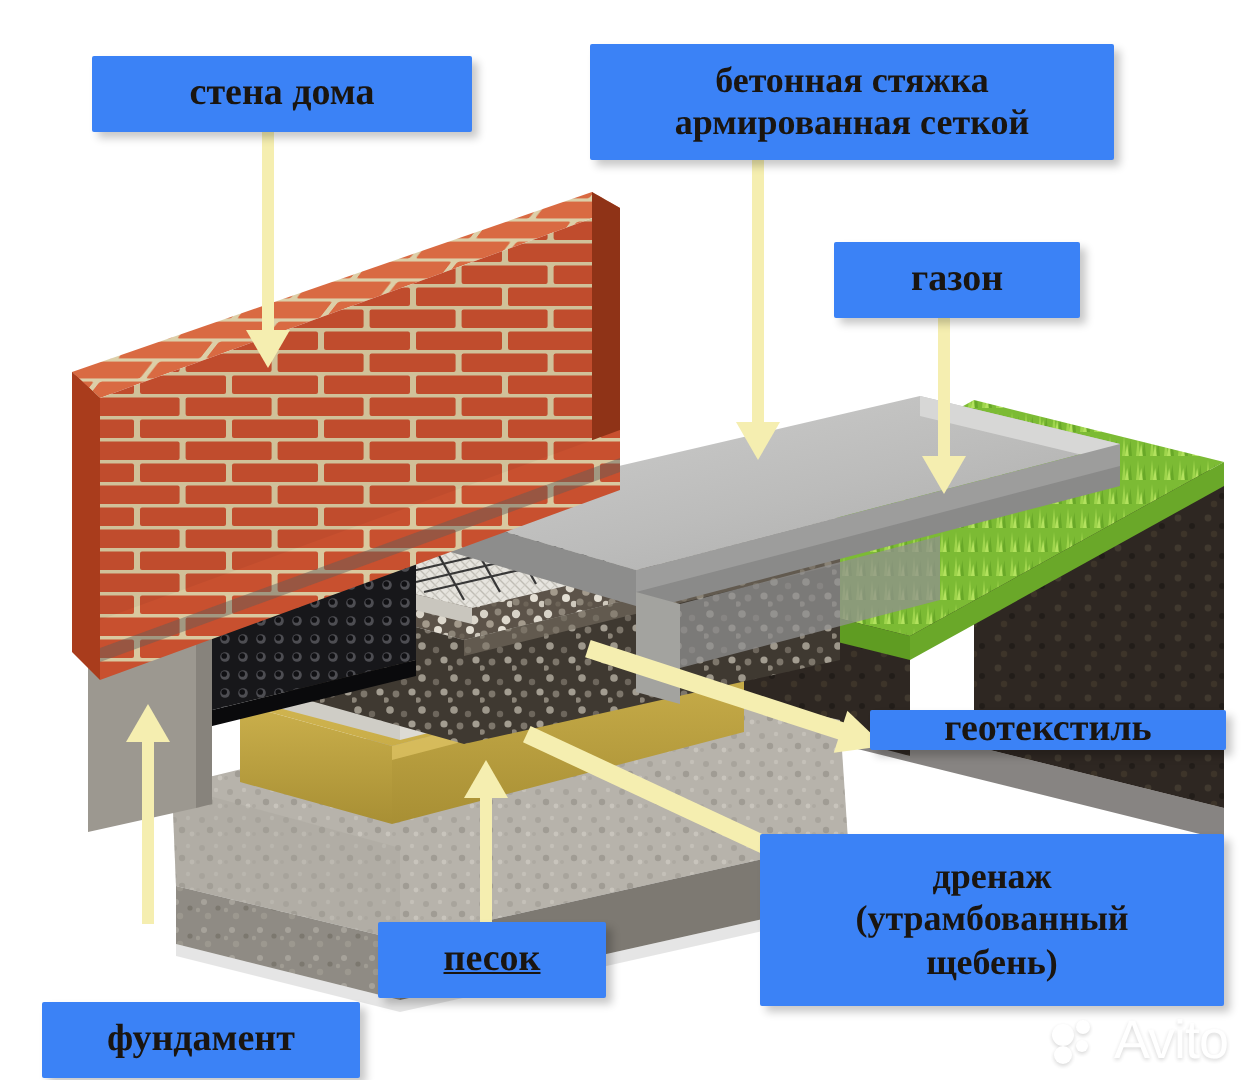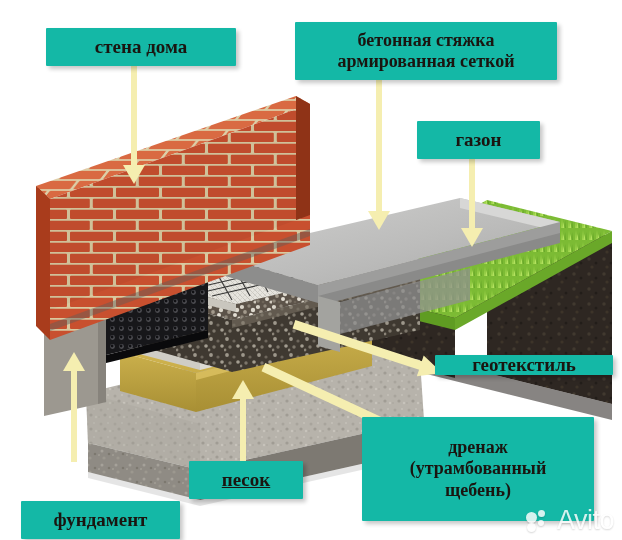--- a/index.html
+++ b/index.html
@@ -10,7 +10,7 @@
   
   .label{
     position:absolute;
-    background:#14b8a6;
+    background:#3b82f6;
     color:#1a1510;
     font-weight:bold;
     text-align:center;

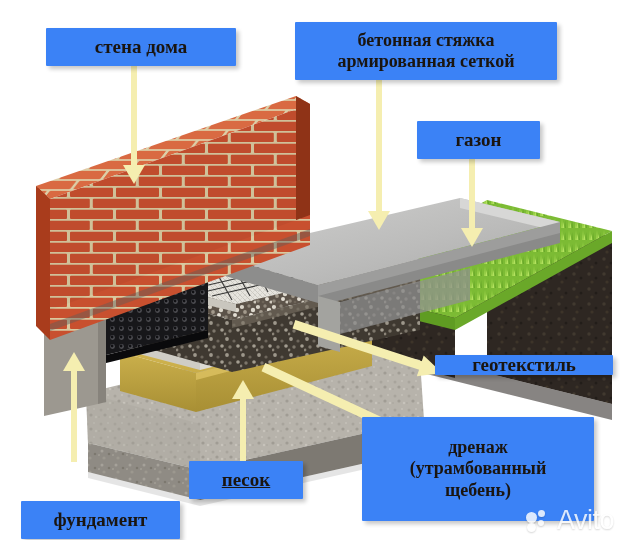--- a/index.html
+++ b/index.html
@@ -331,7 +331,7 @@
 
   <div class="label" style="left:435px;top:355px;width:178px;height:20px;font-size:19px;">геотекстиль</div>
 
-  <div class="label" style="left:362px;top:417px;width:232px;height:104px;font-size:18px;">дренаж
+  <div class="label" style="left:380px;top:417px;width:232px;height:86px;font-size:18px;">дренаж
 (утрамбованный
 щебень)</div>
 

